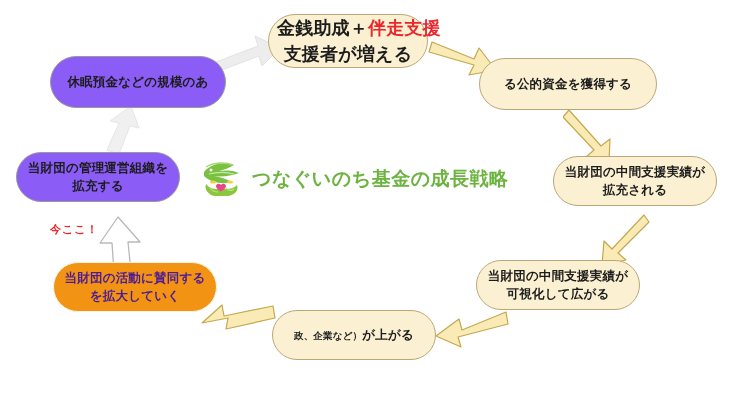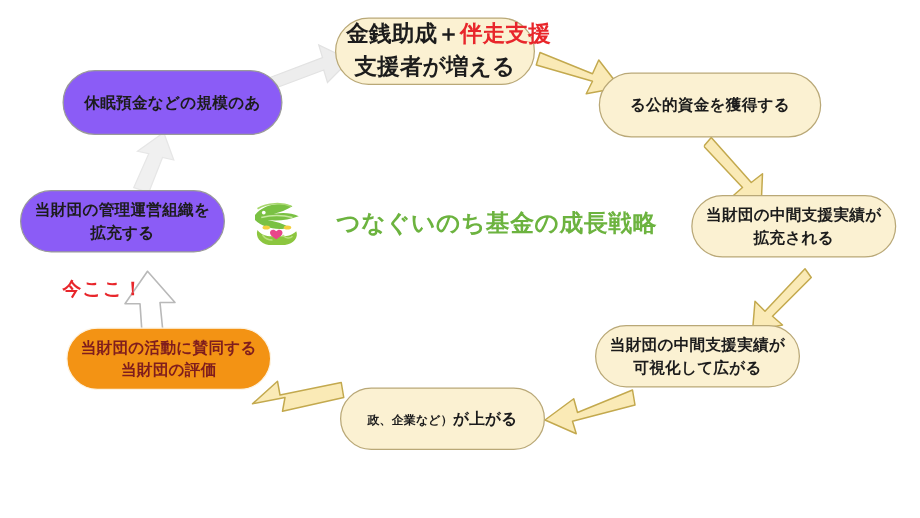--- a/index.html
+++ b/index.html
@@ -68,7 +68,6 @@
     color:#6cb33f;
     letter-spacing:.5px;
     white-space:nowrap;
-    margin-left:17px;
   }
 
   

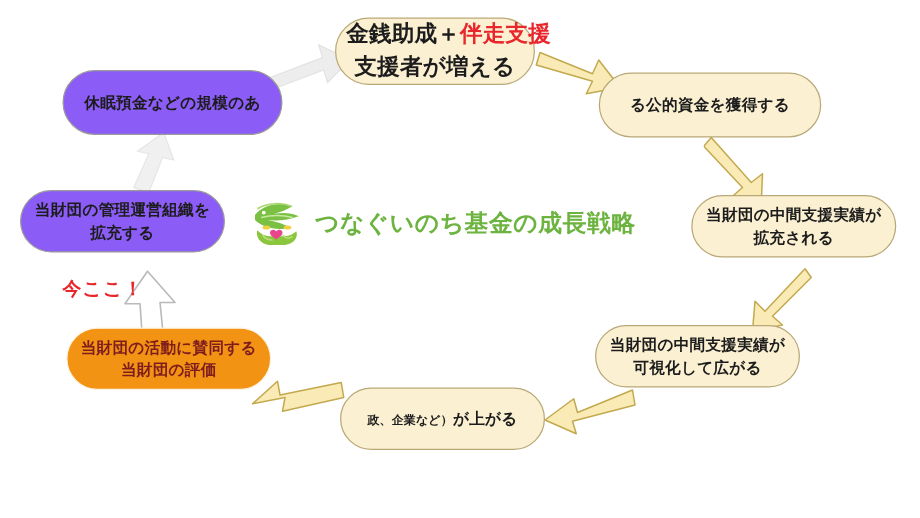--- a/index.html
+++ b/index.html
@@ -75,7 +75,7 @@
   .nowhere{
     position:absolute;
     color:#e8262b;
-    font-size:15px;
+    font-size:11px;
     font-weight:700;
     letter-spacing:1px;
     white-space:nowrap;

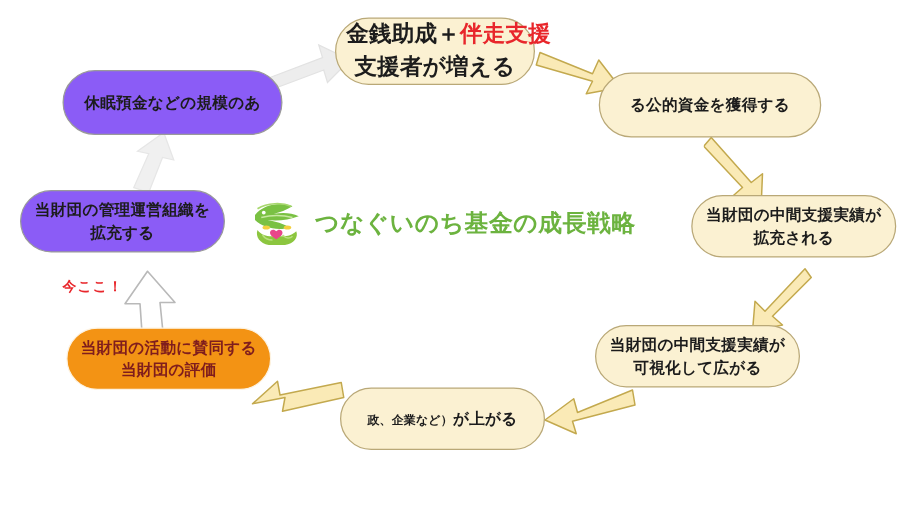--- a/index.html
+++ b/index.html
@@ -49,7 +49,7 @@
   .orange{
     background:#f39314;
     border:1.6px solid #fdf3e2;
-    color:#7f1d1d;
+    color:#4c1d95;
   }
   .hl{color:#e8262b;}
   .small{font-size:9.5px;}

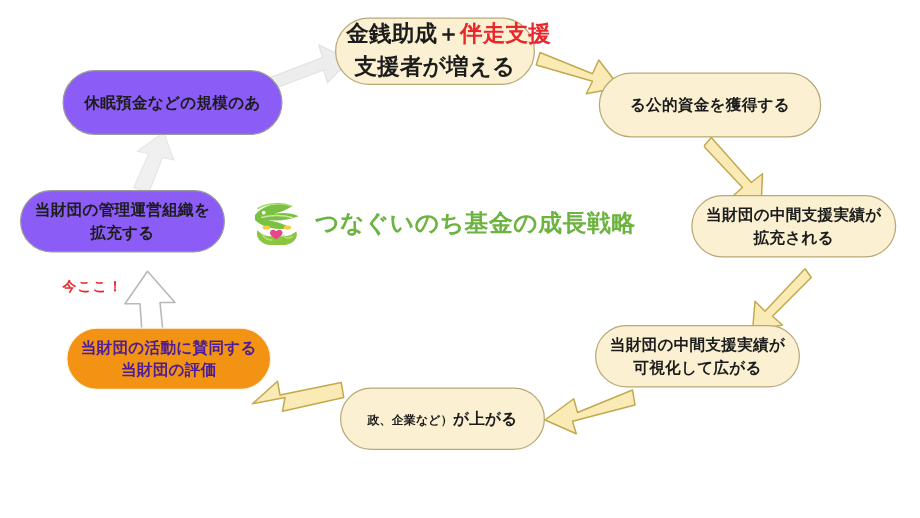--- a/index.html
+++ b/index.html
@@ -155,7 +155,7 @@
   <div class="node orange" style="left:53px;top:262px;width:164px;height:50px;font-size:12.5px;">
     <span class="txt">
       <span class="l">当財団の活動に賛同する</span>
-      <span class="l">当財団の評価</span>
+      <span class="l">を拡大していく</span>
     </span>
   </div>
 

